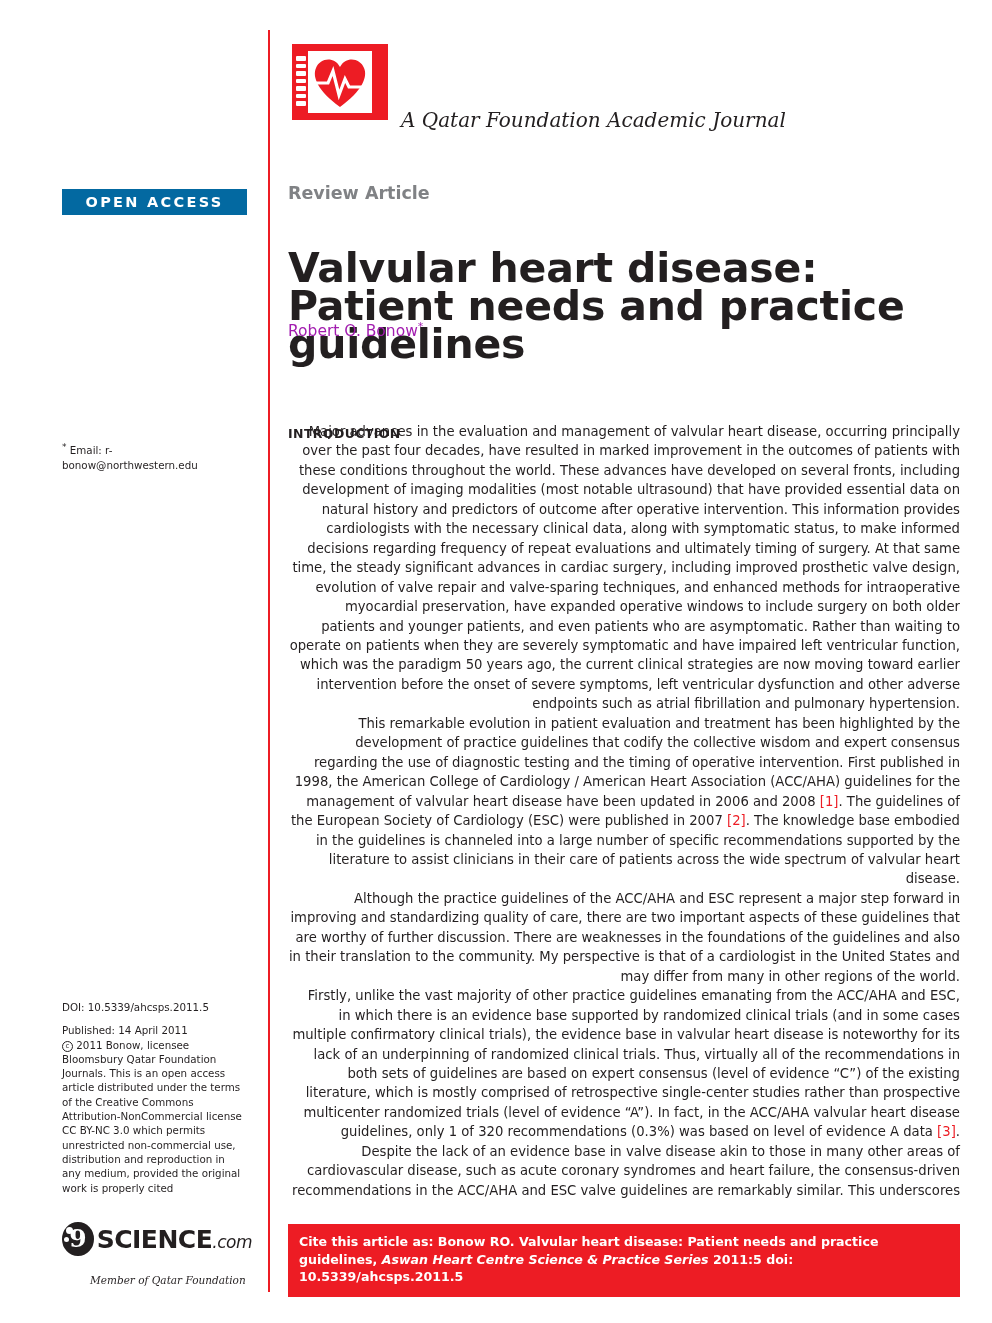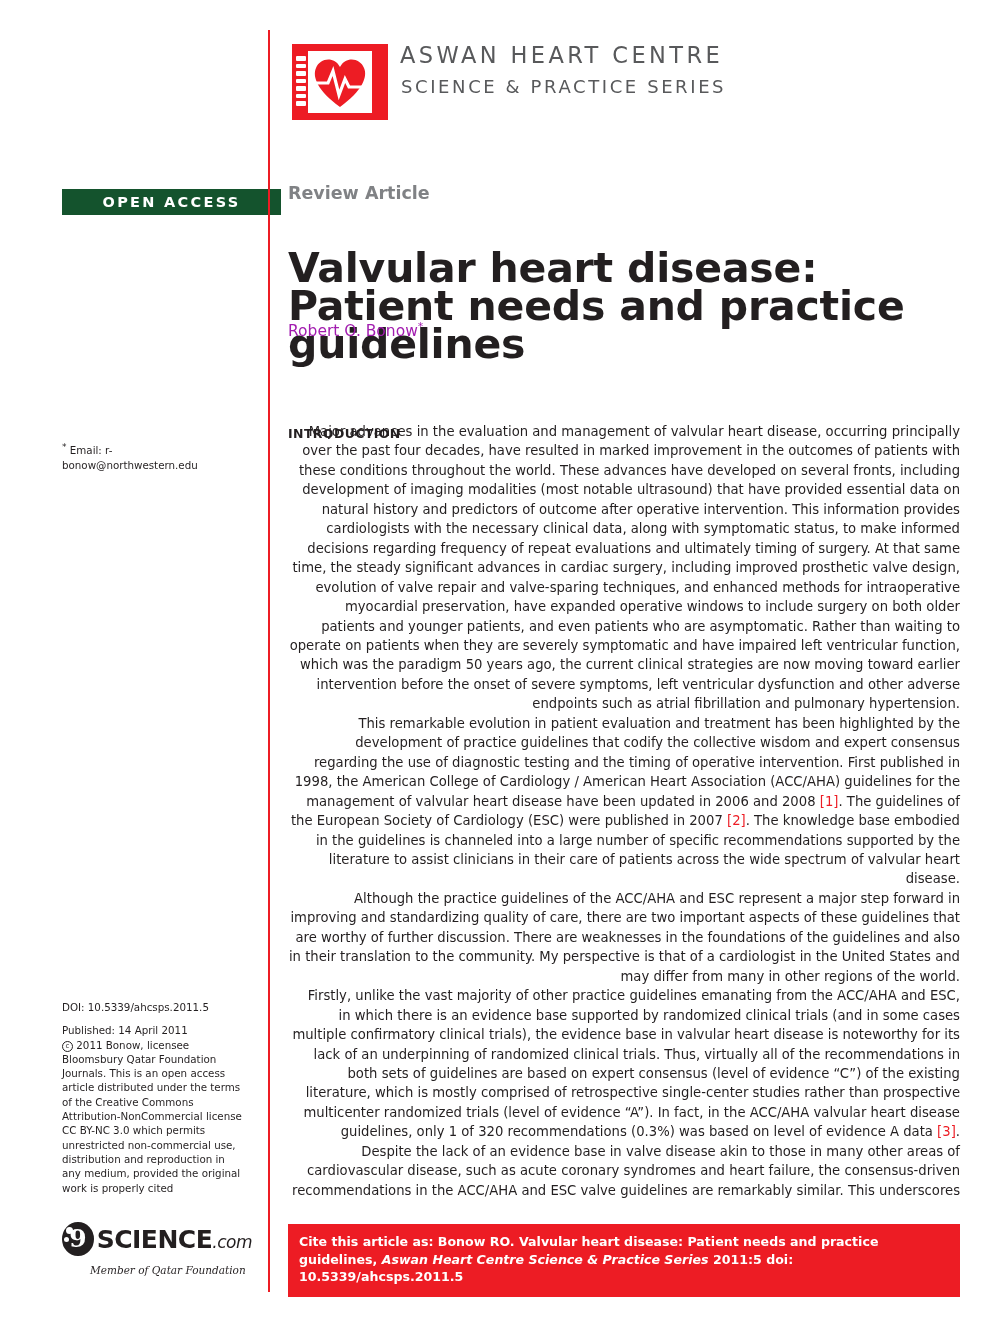--- a/index.html
+++ b/index.html
@@ -384,7 +384,6 @@
           </svg>
         </div>
       </div>
-      <div class="mast-title">ASWAN HEART CENTRE</div>
       <div class="mast-sub">SCIENCE &amp; PRACTICE SERIES</div>
     </div>
 

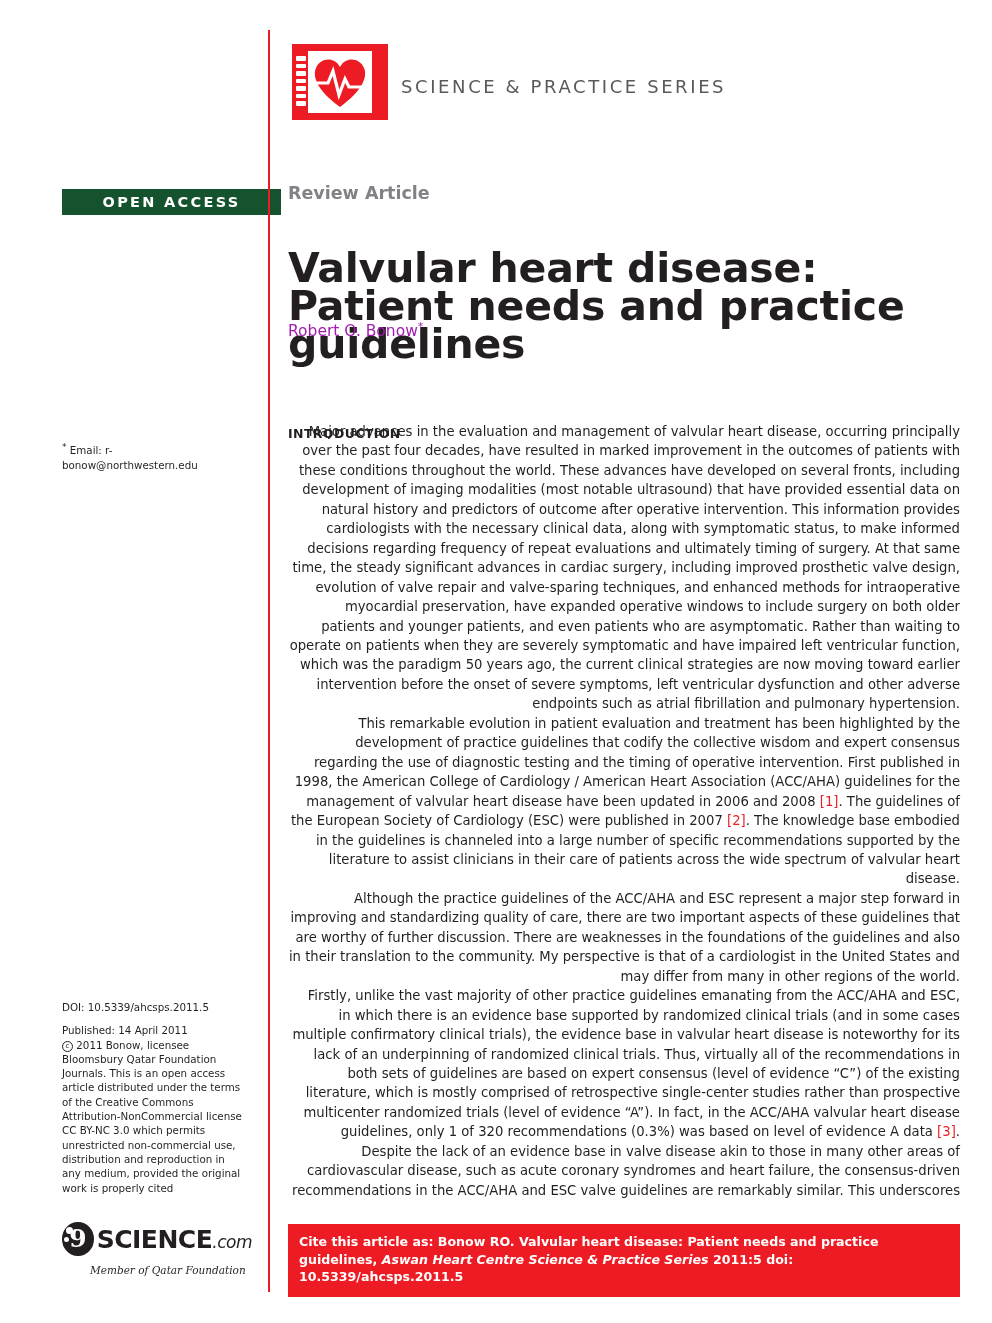--- a/index.html
+++ b/index.html
@@ -384,7 +384,6 @@
           </svg>
         </div>
       </div>
-      <div class="mast-sub">SCIENCE &amp; PRACTICE SERIES</div>
     </div>
 
     <div class="article-type">Review Article</div>

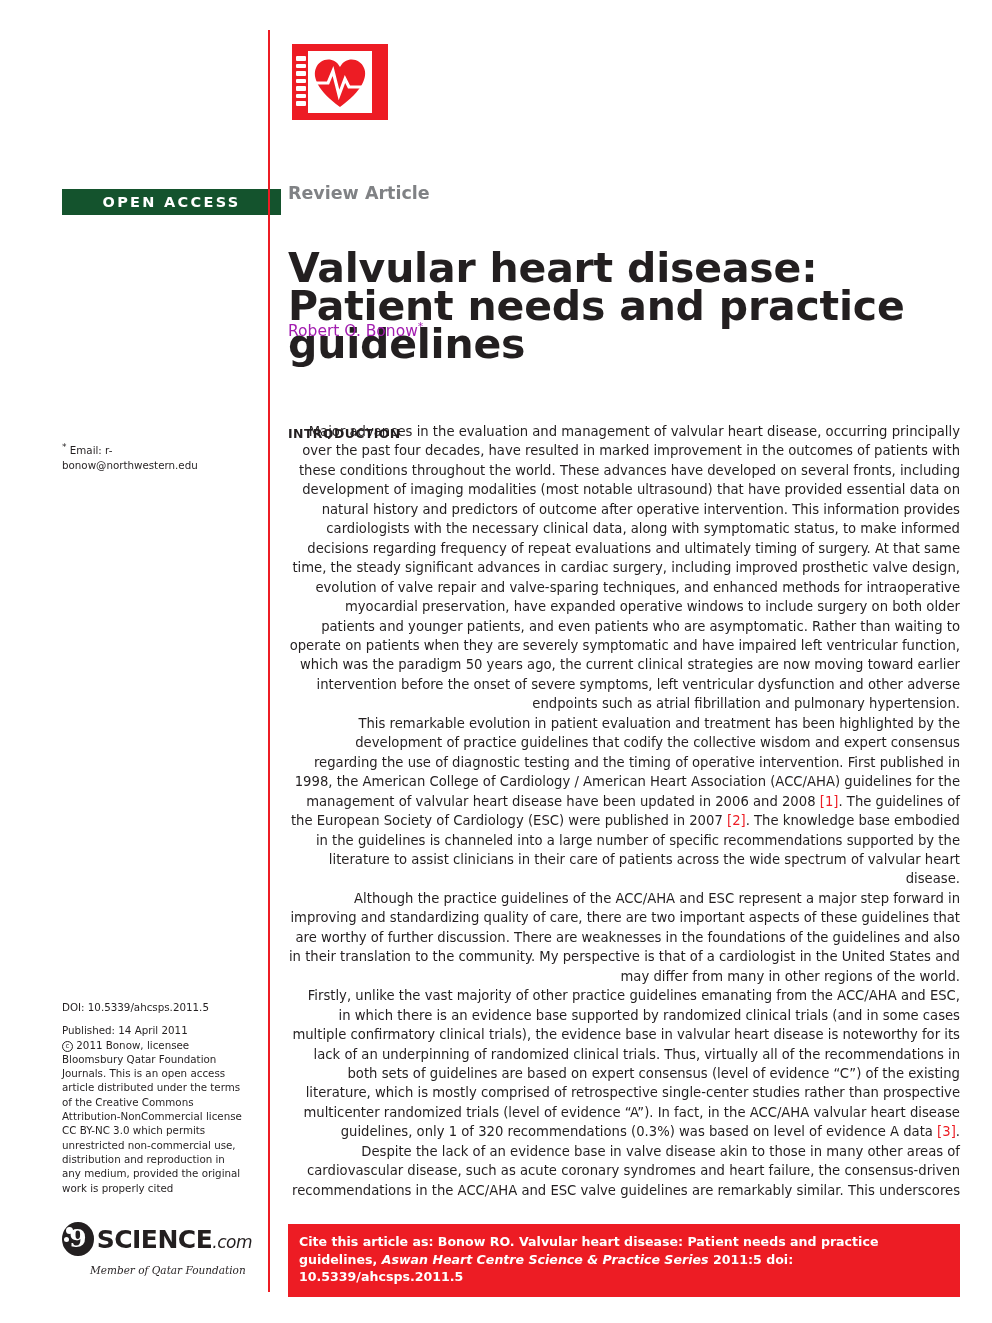--- a/index.html
+++ b/index.html
@@ -384,6 +384,7 @@
           </svg>
         </div>
       </div>
+      <div class="mast-journal">A Qatar Foundation Academic Journal</div>
     </div>
 
     <div class="article-type">Review Article</div>

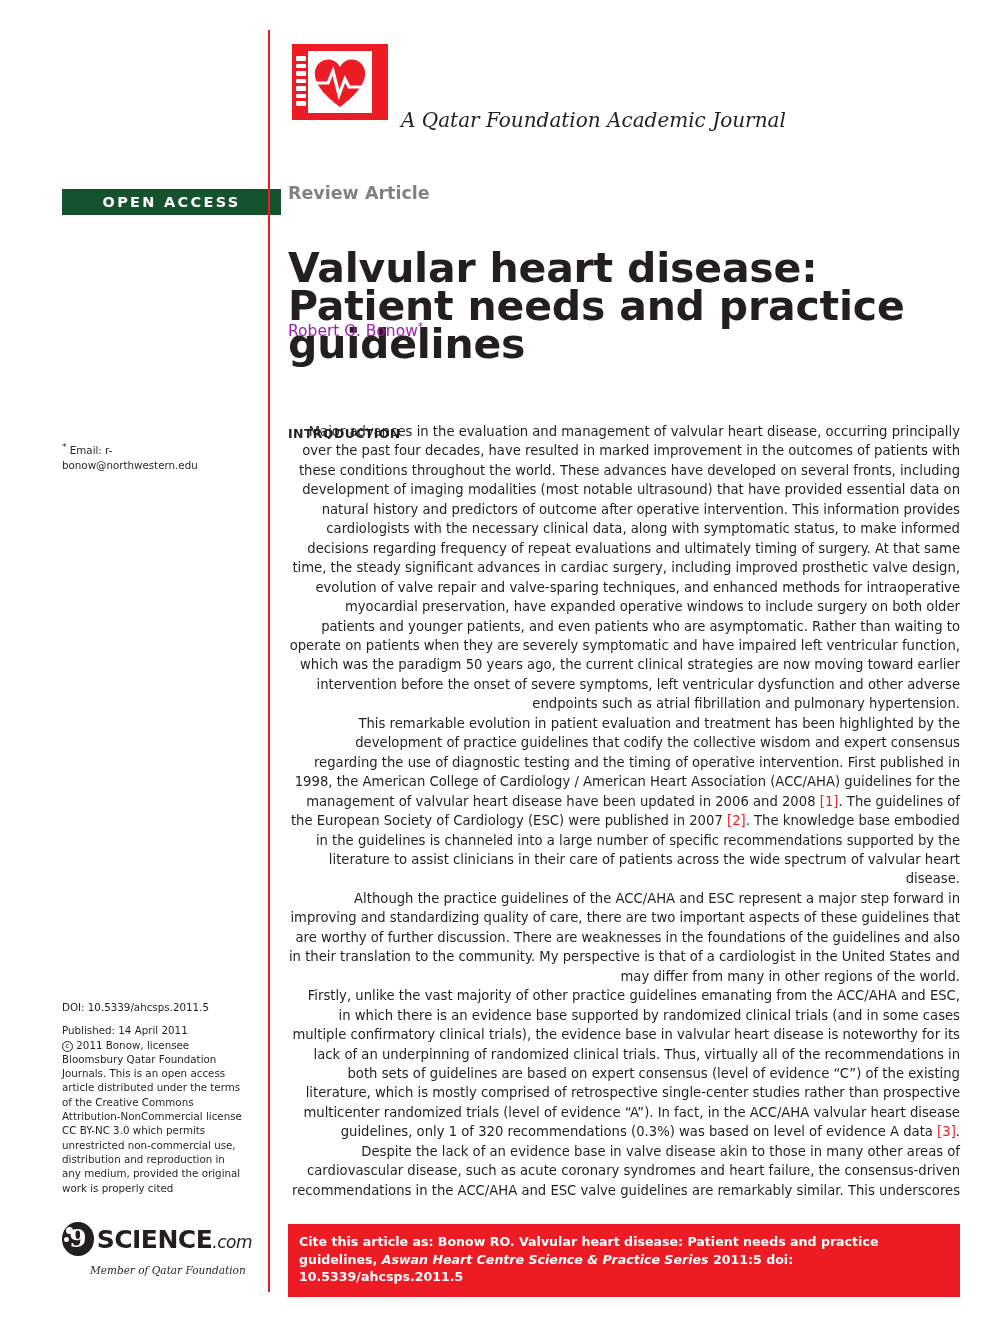--- a/index.html
+++ b/index.html
@@ -33,9 +33,9 @@
     position: absolute;
     left: 0;
     top: 189px;
-    width: 219px;
+    width: 185px;
     height: 26px;
-    background: #14532d;
+    background: #0369a1;
     color: #ffffff;
     font-family: "DejaVu Sans", sans-serif;
     font-size: 14.5px;

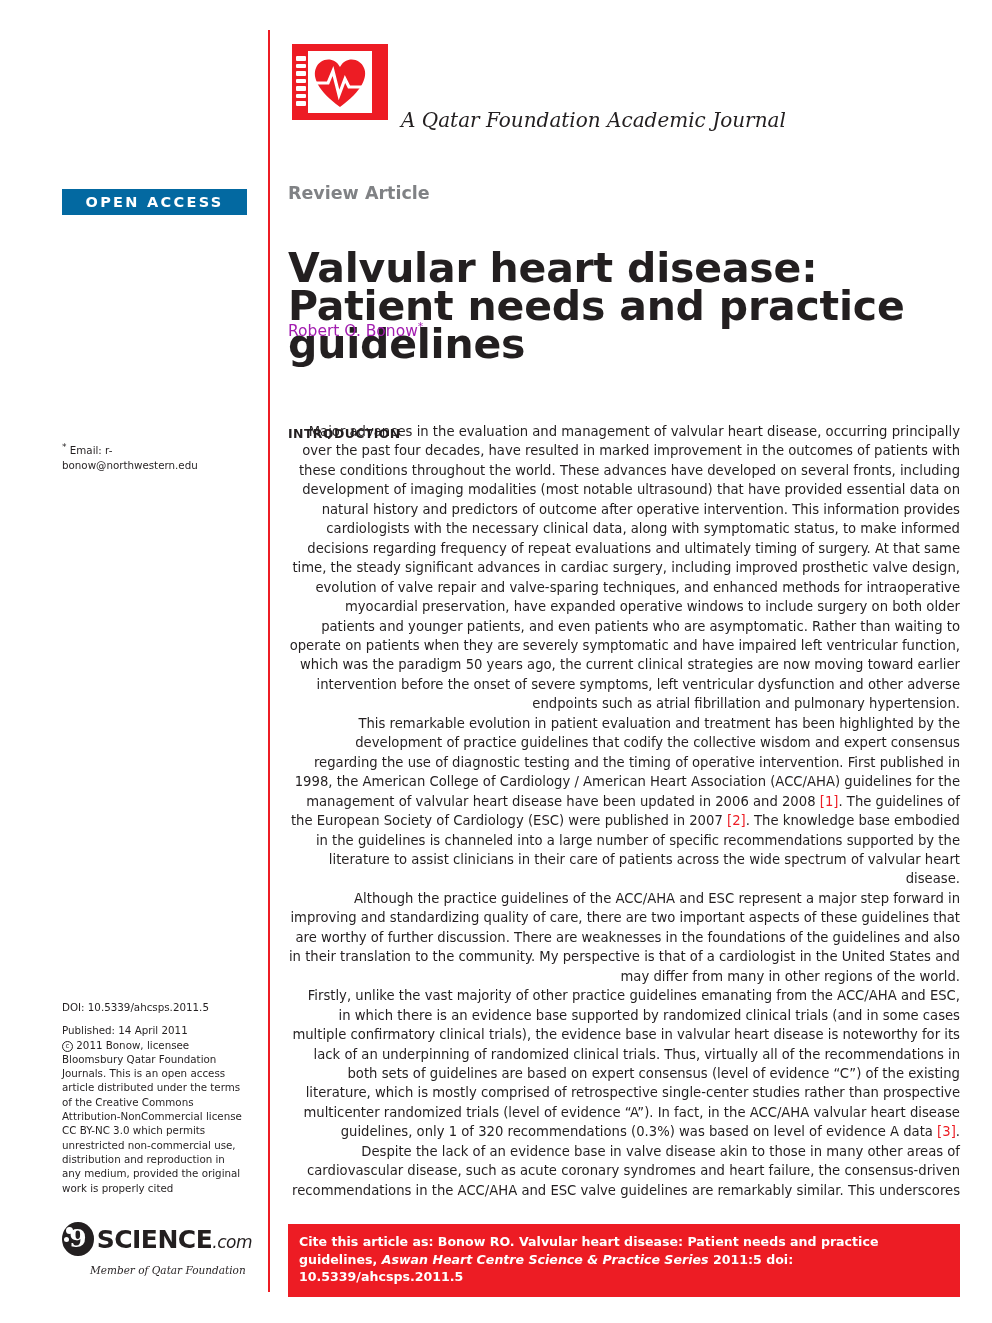--- a/index.html
+++ b/index.html
@@ -156,7 +156,7 @@
     font-style: italic;
     font-size: 10.5px;
     color: #231f20;
-    margin-top: 8px;
+    margin-top: 18px;
     margin-left: 28px;
   }
 

